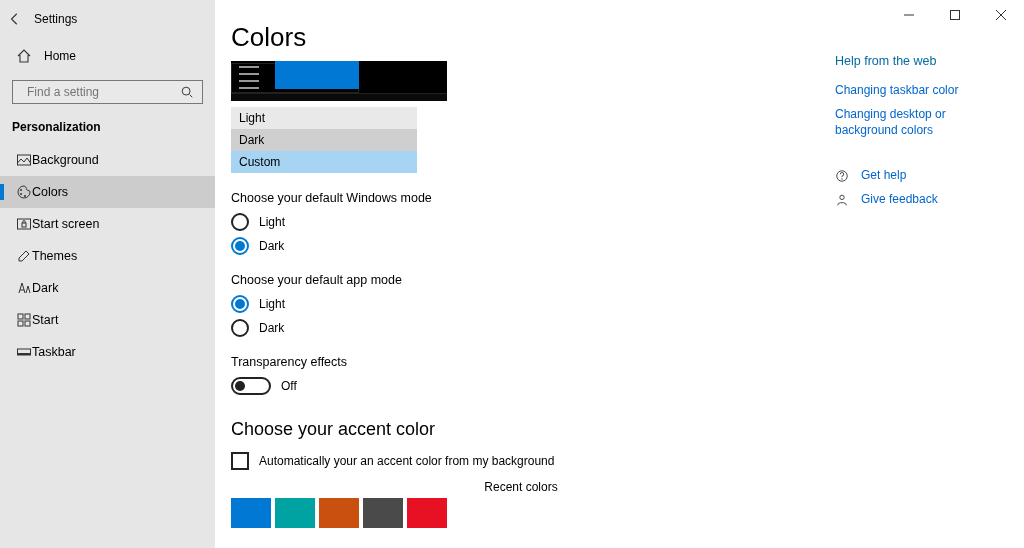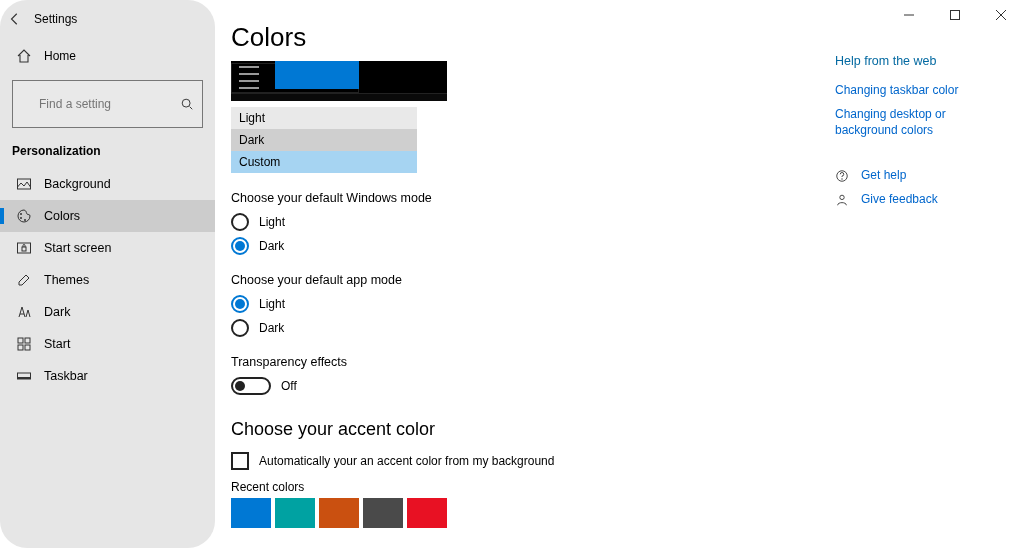--- a/index.html
+++ b/index.html
@@ -24,7 +24,7 @@
     display:flex;flex-direction:row;
   }
   
-  .sidebar{width:215px;flex:0 0 215px;background:var(--sidebar);display:flex;flex-direction:column;border-radius:27px;}
+  .sidebar{width:215px;flex:0 0 215px;background:var(--sidebar);display:flex;flex-direction:column;}
   .sb-header{display:flex;align-items:center;height:38px;padding:0 8px;gap:12px;}
   .ic{display:inline-flex;align-items:center;justify-content:center;}
   .ic svg{display:block;}

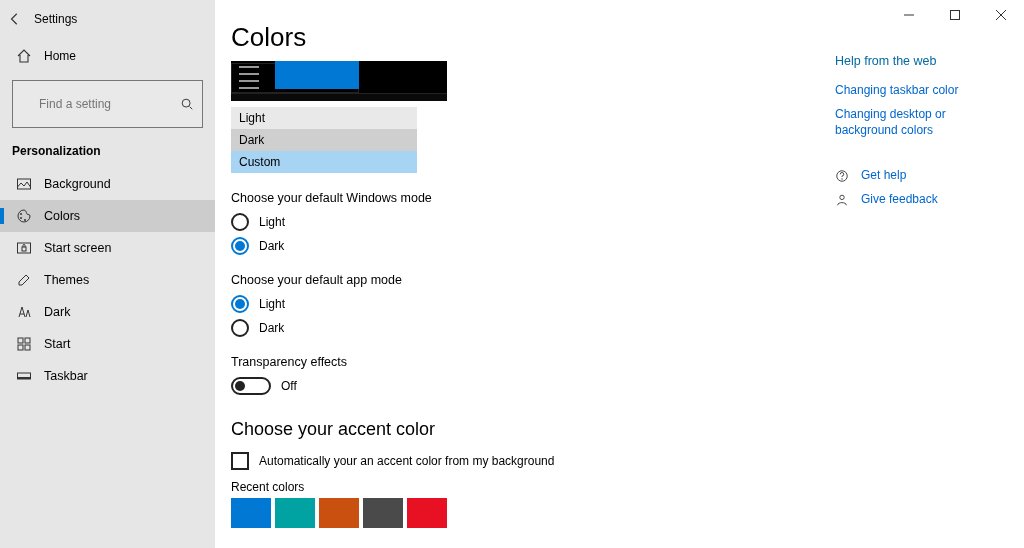--- a/index.html
+++ b/index.html
@@ -30,7 +30,7 @@
   .ic svg{display:block;}
   .sb-title{font-size:12px;}
   .home-row{display:flex;align-items:center;gap:12px;padding:0 16px;height:36px;}
-  .search-wrap{margin:6px 12px 12px 12px;height:48px;border:1px solid #777;background:#e9e9e9;display:flex;align-items:center;padding:0 24px;position:relative;}
+  .search-wrap{margin:6px 12px 12px 12px;height:24px;border:1px solid #777;background:#e9e9e9;display:flex;align-items:center;padding:0 12px;position:relative;}
   .search-wrap input{flex:1;border:none;background:transparent;outline:none;font-size:12px;color:#555;}
   .search-wrap .search-ic{position:absolute;right:8px;top:50%;transform:translateY(-50%);}
   .sb-section-header{padding:4px 12px 10px 12px;font-weight:600;font-size:12px;}

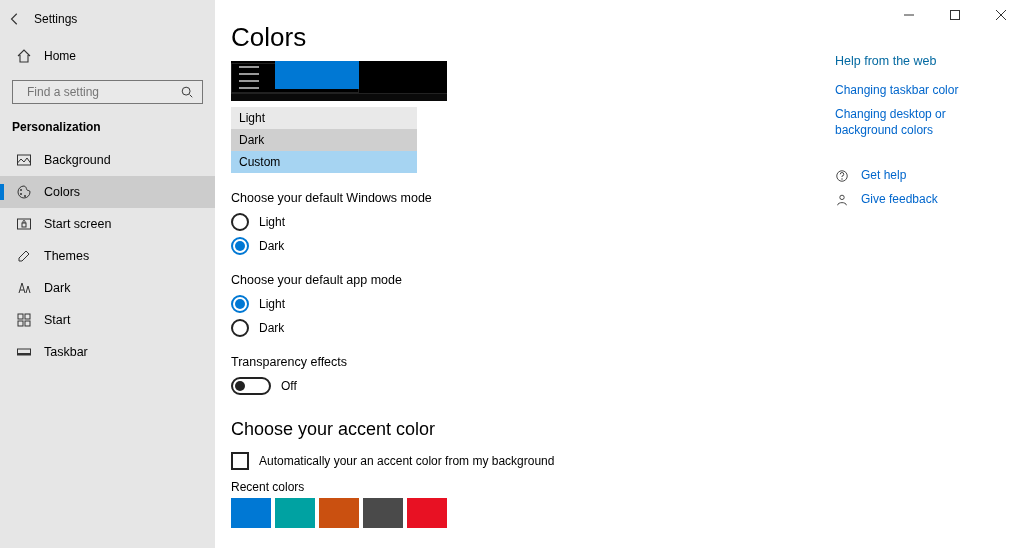--- a/index.html
+++ b/index.html
@@ -35,7 +35,7 @@
   .search-wrap .search-ic{position:absolute;right:8px;top:50%;transform:translateY(-50%);}
   .sb-section-header{padding:4px 12px 10px 12px;font-weight:600;font-size:12px;}
   .nav{display:flex;flex-direction:column;}
-  .nav-item{display:flex;align-items:center;gap:12px;padding:0 16px;height:32px;cursor:default;position:relative;}
+  .nav-item{display:flex;align-items:center;padding:0 16px;height:32px;cursor:default;position:relative;}
   .nav-item .marker{position:absolute;left:0;top:8px;bottom:8px;width:4px;background:transparent;}
   .nav-item.active .marker{background:var(--accent);}
   .nav-item.active{background:var(--item-sel);}

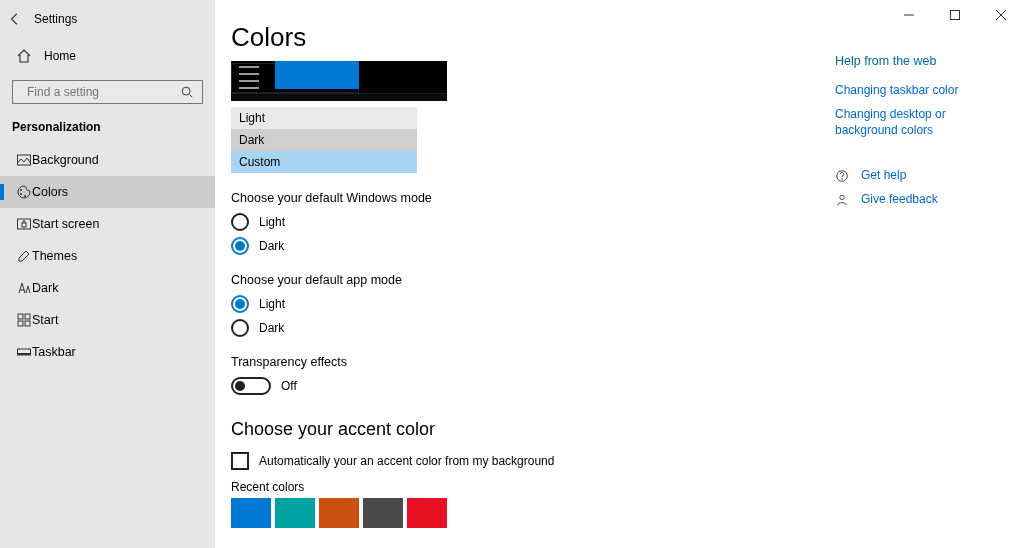--- a/index.html
+++ b/index.html
@@ -75,7 +75,7 @@
   
   .swatches{display:flex;gap:4px;}
   .sw{width:40px;height:30px;}
-  .recent-label{font-size:12px;margin:10px 0 4px 0;}
+  .recent-label{font-size:12px;margin:10px 0 4px 0;text-align:center;}
   
   .right{width:180px;flex:0 0 180px;padding:54px 8px 0 0;font-size:12px;}
   .right h3{font-size:12.5px;font-weight:400;margin:0 0 14px 0;color:#0369a1;}

